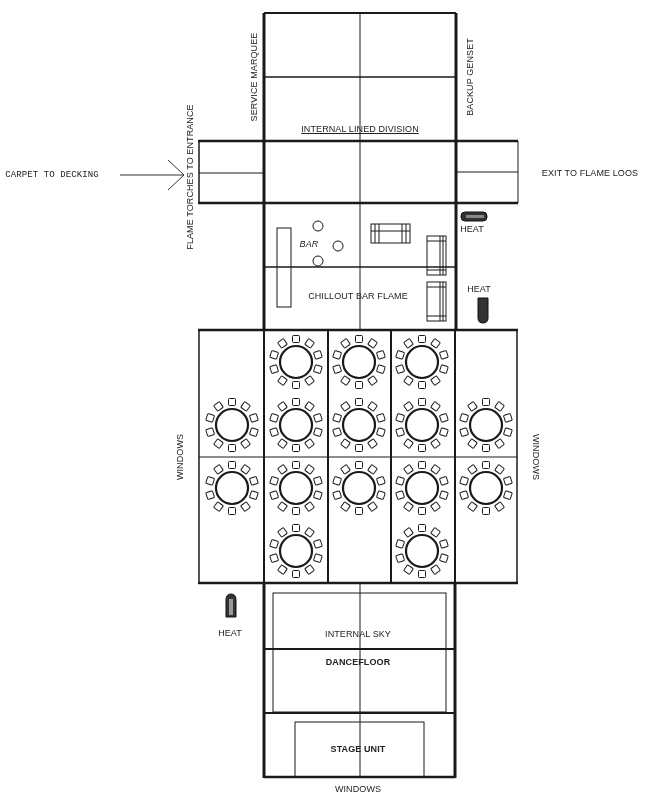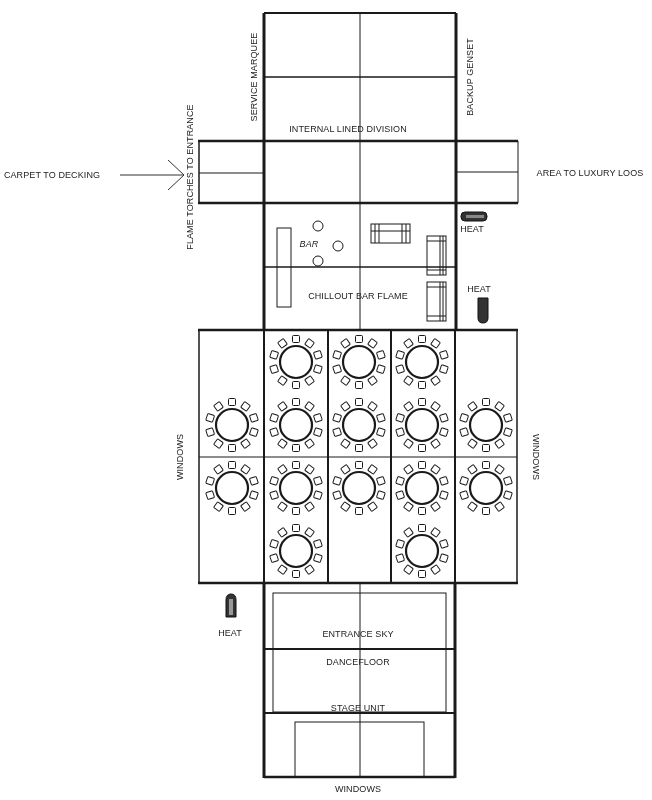--- a/index.html
+++ b/index.html
@@ -301,7 +301,7 @@
 
 <div class="lbl vert-up" style="left:254px;top:77px;">SERVICE MARQUEE</div>
 <div class="lbl vert-up" style="left:470px;top:77px;">BACKUP GENSET</div>
-<div class="lbl center" style="left:348px;top:129px;">INTERNAL LINED DIVISION</div>
+<div class="lbl center" style="left:360px;top:129px;text-decoration:underline;">INTERNAL LINED DIVISION</div>
 <div class="lbl center" style="left:52px;top:175px;">CARPET TO DECKING</div>
 <div class="lbl vert-up" style="left:190px;top:177px;">FLAME TORCHES TO ENTRANCE</div>
 <div class="lbl center" style="left:590px;top:173px;">AREA TO LUXURY LOOS</div>

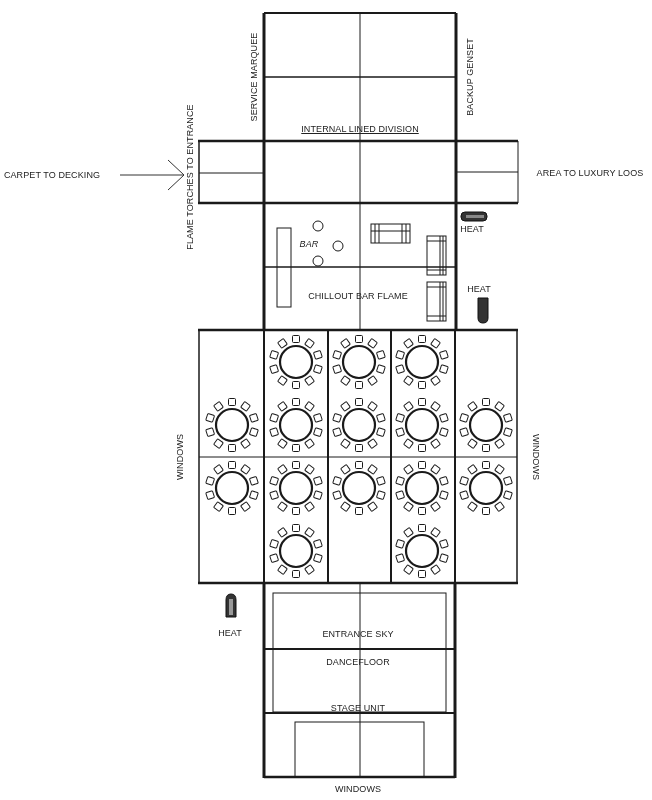--- a/index.html
+++ b/index.html
@@ -302,7 +302,7 @@
 <div class="lbl vert-up" style="left:254px;top:77px;">SERVICE MARQUEE</div>
 <div class="lbl vert-up" style="left:470px;top:77px;">BACKUP GENSET</div>
 <div class="lbl center" style="left:360px;top:129px;text-decoration:underline;">INTERNAL LINED DIVISION</div>
-<div class="lbl center" style="left:52px;top:175px;">CARPET TO DECKING</div>
+<div class="lbl center" style="left:52px;top:175px;font-family:Liberation Mono, monospace;">CARPET TO DECKING</div>
 <div class="lbl vert-up" style="left:190px;top:177px;">FLAME TORCHES TO ENTRANCE</div>
 <div class="lbl center" style="left:590px;top:173px;">AREA TO LUXURY LOOS</div>
 <div class="lbl center" style="left:472px;top:229px;">HEAT</div>

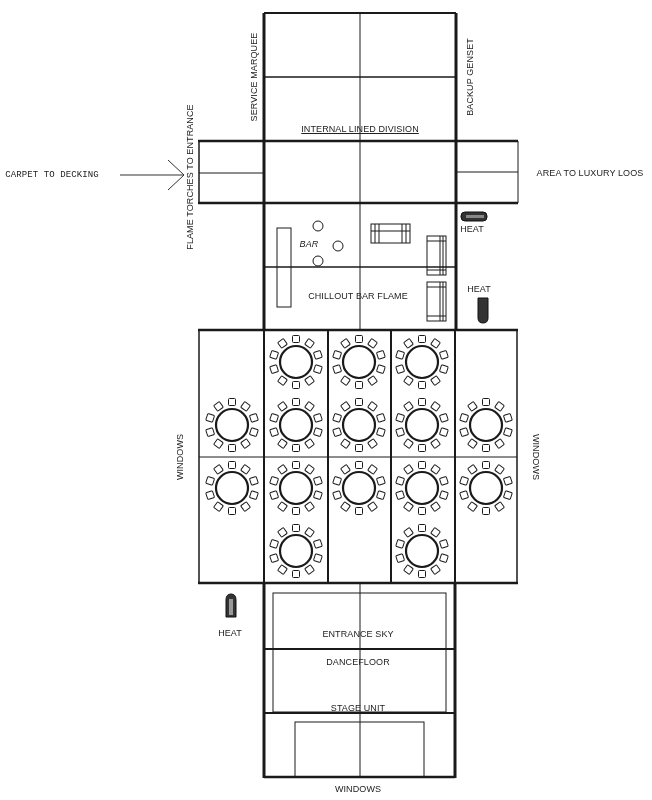--- a/index.html
+++ b/index.html
@@ -304,7 +304,7 @@
 <div class="lbl center" style="left:360px;top:129px;text-decoration:underline;">INTERNAL LINED DIVISION</div>
 <div class="lbl center" style="left:52px;top:175px;font-family:Liberation Mono, monospace;">CARPET TO DECKING</div>
 <div class="lbl vert-up" style="left:190px;top:177px;">FLAME TORCHES TO ENTRANCE</div>
-<div class="lbl center" style="left:590px;top:173px;">AREA TO LUXURY LOOS</div>
+<div class="lbl center" style="left:590px;top:173px;">EXIT TO FLAME LOOS</div>
 <div class="lbl center" style="left:472px;top:229px;">HEAT</div>
 <div class="lbl center" style="left:479px;top:289px;">HEAT</div>
 <div class="lbl center" style="left:309px;top:244px;font-style:italic;">BAR</div>

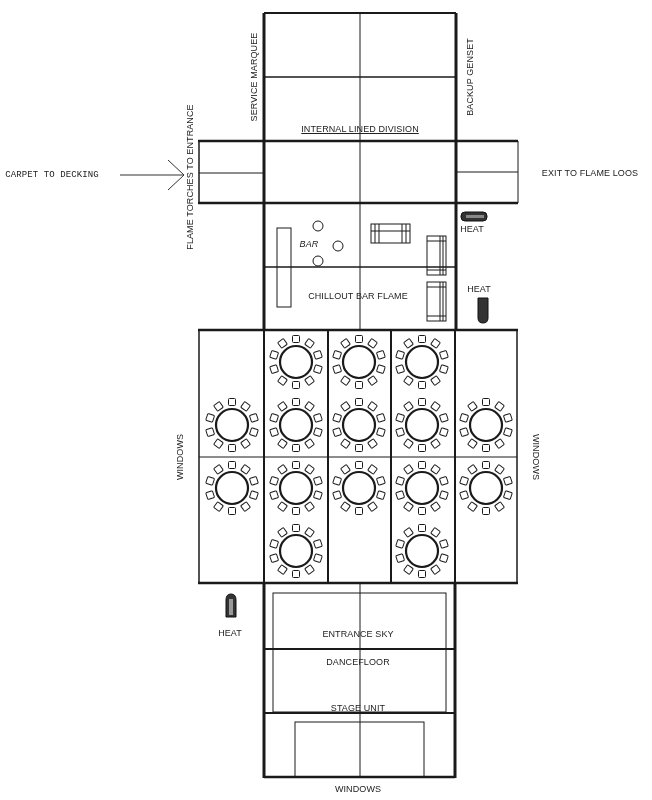--- a/index.html
+++ b/index.html
@@ -312,7 +312,7 @@
 <div class="lbl vert-up" style="left:180px;top:457px;">WINDOWS</div>
 <div class="lbl vert-down" style="left:536px;top:457px;">WINDOWS</div>
 <div class="lbl center" style="left:230px;top:633px;">HEAT</div>
-<div class="lbl center" style="left:358px;top:634px;">ENTRANCE SKY</div>
+<div class="lbl center" style="left:358px;top:634px;">INTERNAL SKY</div>
 <div class="lbl center" style="left:358px;top:662px;">DANCEFLOOR</div>
 <div class="lbl center" style="left:358px;top:708px;">STAGE UNIT</div>
 <div class="lbl center" style="left:358px;top:789px;">WINDOWS</div>

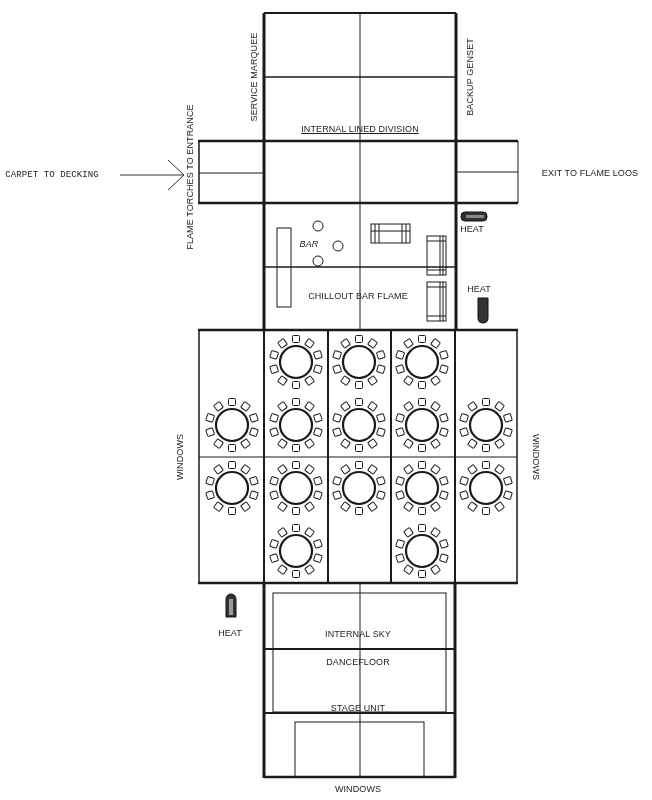--- a/index.html
+++ b/index.html
@@ -313,7 +313,7 @@
 <div class="lbl vert-down" style="left:536px;top:457px;">WINDOWS</div>
 <div class="lbl center" style="left:230px;top:633px;">HEAT</div>
 <div class="lbl center" style="left:358px;top:634px;">INTERNAL SKY</div>
-<div class="lbl center" style="left:358px;top:662px;">DANCEFLOOR</div>
+<div class="lbl center" style="left:358px;top:662px;font-weight:bold;">DANCEFLOOR</div>
 <div class="lbl center" style="left:358px;top:708px;">STAGE UNIT</div>
 <div class="lbl center" style="left:358px;top:789px;">WINDOWS</div>
 

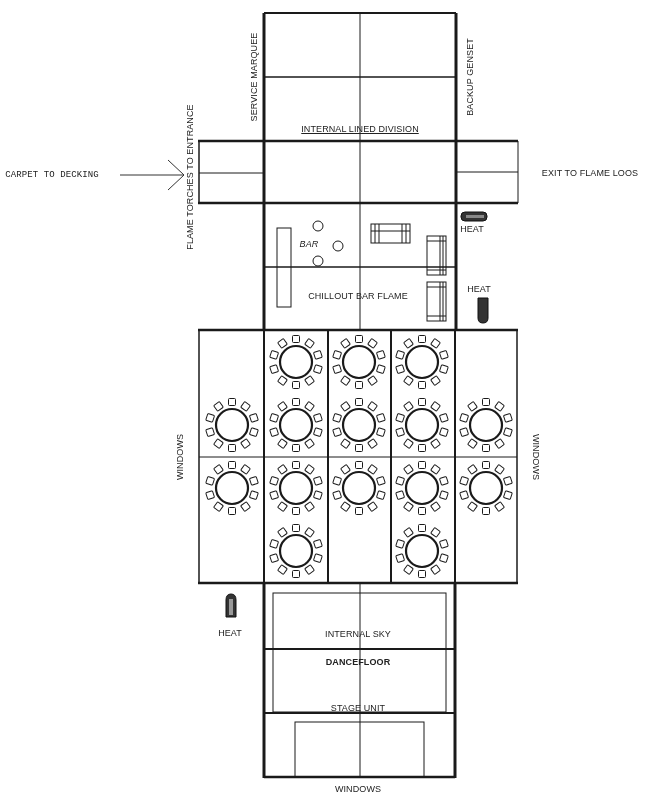--- a/index.html
+++ b/index.html
@@ -314,7 +314,7 @@
 <div class="lbl center" style="left:230px;top:633px;">HEAT</div>
 <div class="lbl center" style="left:358px;top:634px;">INTERNAL SKY</div>
 <div class="lbl center" style="left:358px;top:662px;font-weight:bold;">DANCEFLOOR</div>
-<div class="lbl center" style="left:358px;top:708px;">STAGE UNIT</div>
+<div class="lbl center" style="left:358px;top:749px;font-weight:bold;">STAGE UNIT</div>
 <div class="lbl center" style="left:358px;top:789px;">WINDOWS</div>
 
 </body></html>

